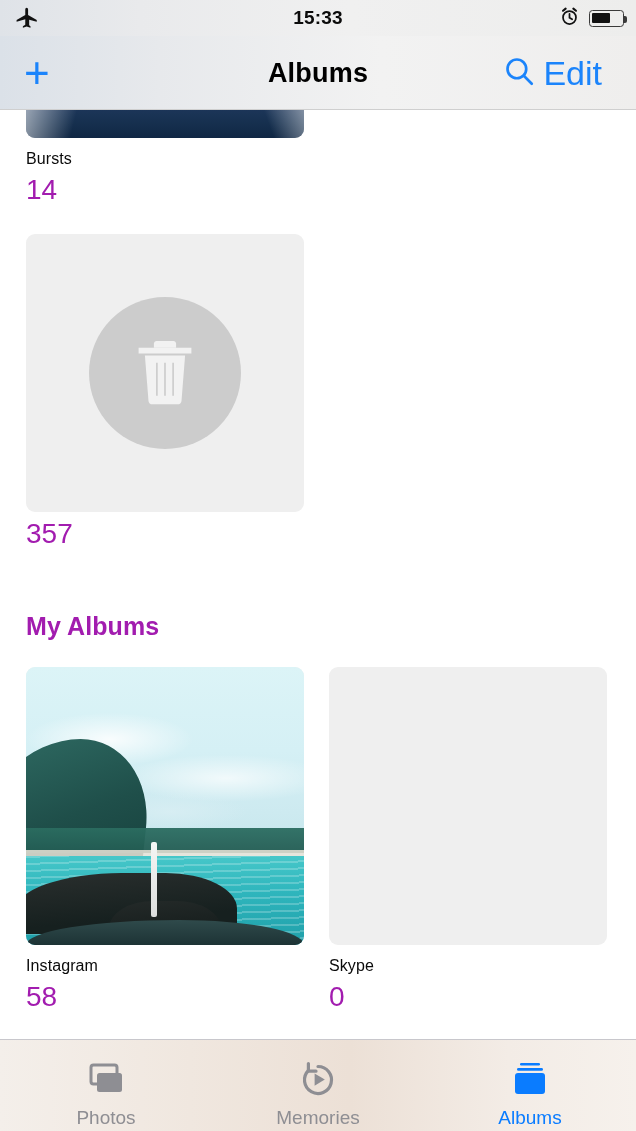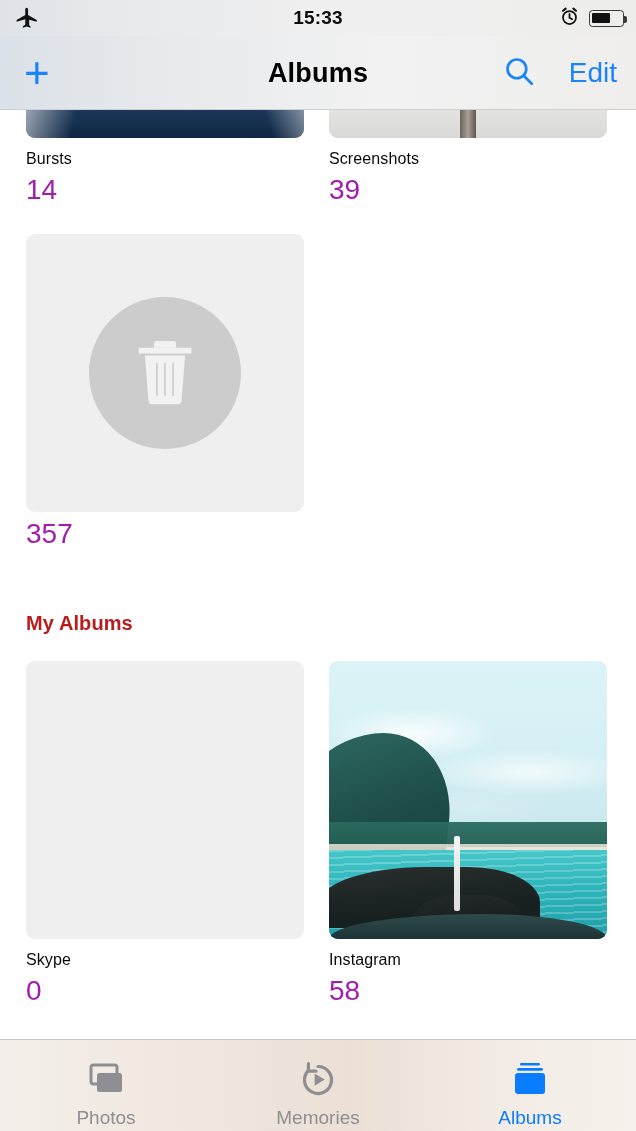--- a/index.html
+++ b/index.html
@@ -40,8 +40,8 @@
   .nav-add{ position:absolute; left:24px; top:50%; transform:translateY(-50%);
             color:#1b84fb; font-size:44px; font-weight:300; line-height:1; cursor:pointer; }
   .nav-search{ position:absolute; right:100px; top:50%; transform:translateY(-50%); cursor:pointer; }
-  .nav-edit{ position:absolute; right:19px; top:50%; transform:translateY(-50%);
-             color:#1b84fb; font-size:28px; cursor:pointer; }
+  .nav-edit{ position:absolute; right:34px; top:50%; transform:translateY(-50%);
+             color:#1b84fb; font-size:34px; cursor:pointer; }
 
   
   .content{ position:absolute; top:110px; left:0; width:636px; height:976px; background:#fff; }

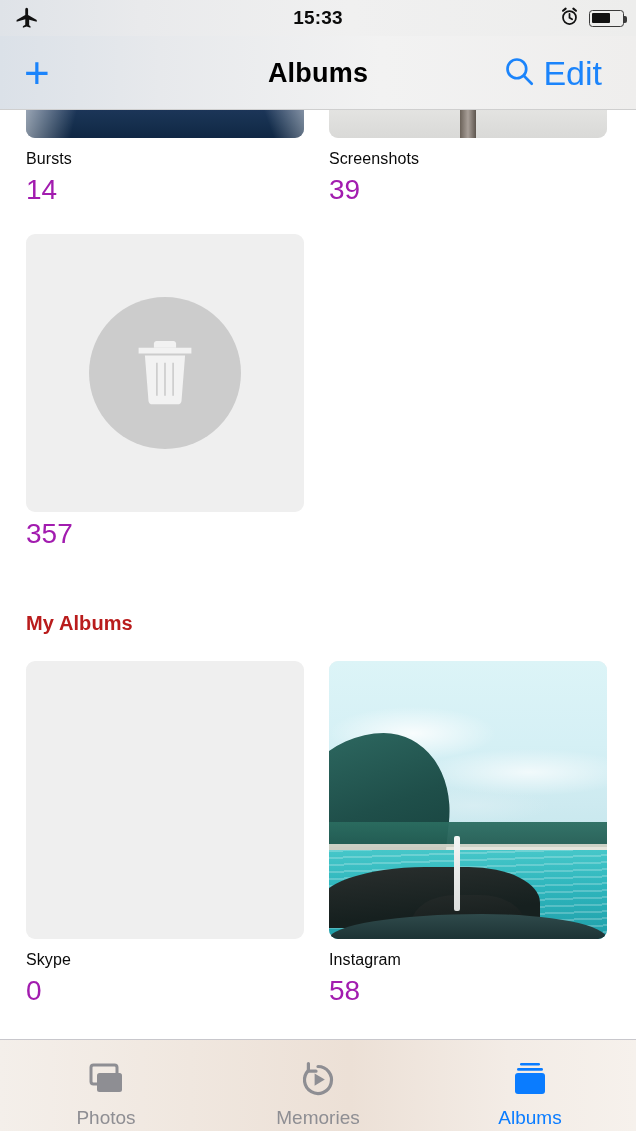--- a/index.html
+++ b/index.html
@@ -185,13 +185,6 @@
           <div class="al-name">Bursts</div>
           <div class="al-count">14</div>
         </div>
-        <div class="cell">
-          <div class="thumb clip">
-            <div class="art-screens"></div>
-          </div>
-          <div class="al-name">Screenshots</div>
-          <div class="al-count">39</div>
-        </div>
       </div>
 
       <div class="row" style="margin-top:28px;">

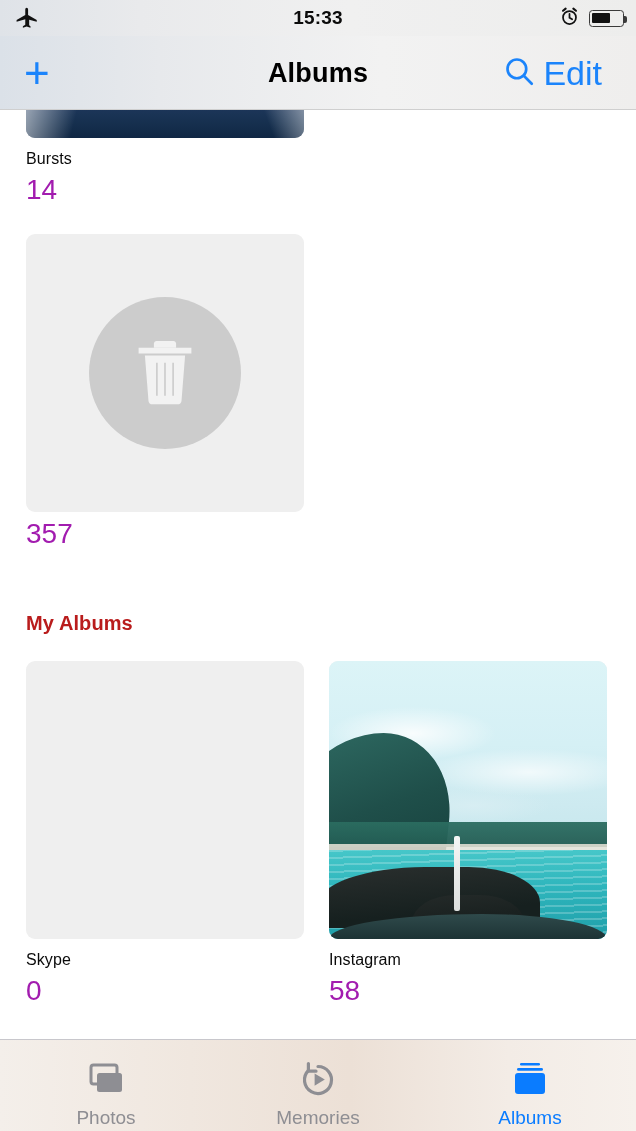--- a/index.html
+++ b/index.html
@@ -119,7 +119,7 @@
     border-radius:55% 45% 0 0 / 100% 100% 0 0; }
 
   
-  .section-head{ padding:0 26px; font-size:20px; font-weight:bold; color:#b91c1c; letter-spacing:.1px; }
+  .section-head{ padding:0 26px; font-size:25px; font-weight:bold; color:#a21caf; letter-spacing:.1px; }
 
   
   .tabbar{

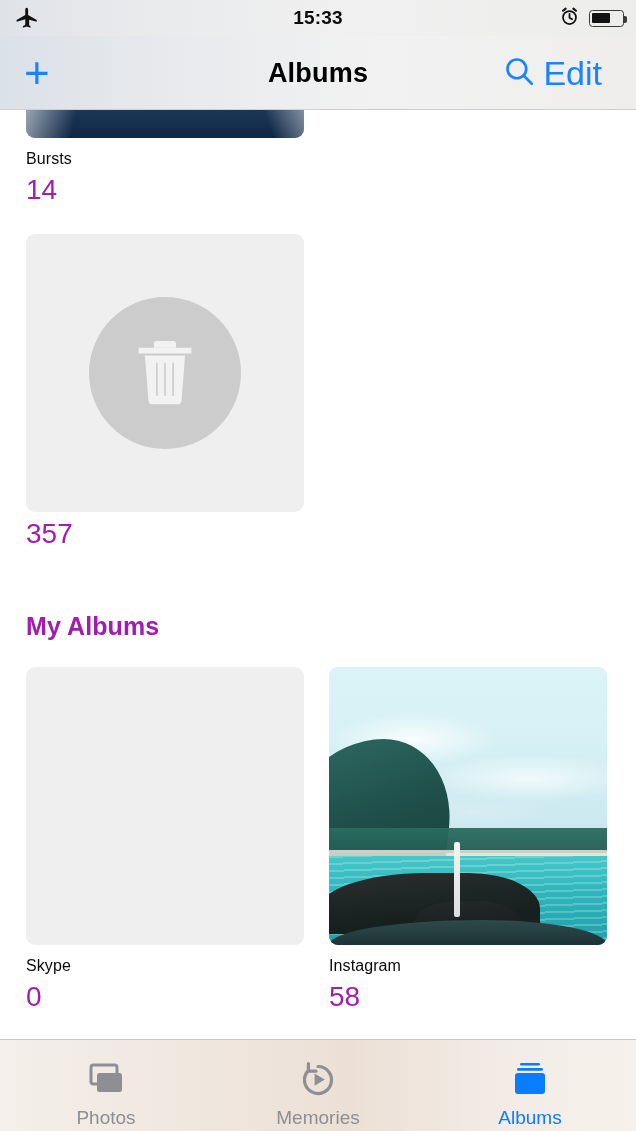--- a/index.html
+++ b/index.html
@@ -213,13 +213,6 @@
       <div class="row">
         <div class="cell">
           <div class="thumb sq">
-            <div class="art-empty"></div>
-          </div>
-          <div class="al-name">Skype</div>
-          <div class="al-count">0</div>
-        </div>
-        <div class="cell">
-          <div class="thumb sq">
             <div class="art-beach">
               <div class="bch-clouds"></div>
               <div class="bch-mountain"></div>
@@ -235,6 +228,13 @@
           <div class="al-name">Instagram</div>
           <div class="al-count">58</div>
         </div>
+        <div class="cell">
+          <div class="thumb sq">
+            <div class="art-empty"></div>
+          </div>
+          <div class="al-name">Skype</div>
+          <div class="al-count">0</div>
+        </div>
       </div>
     </div>
   </div>

